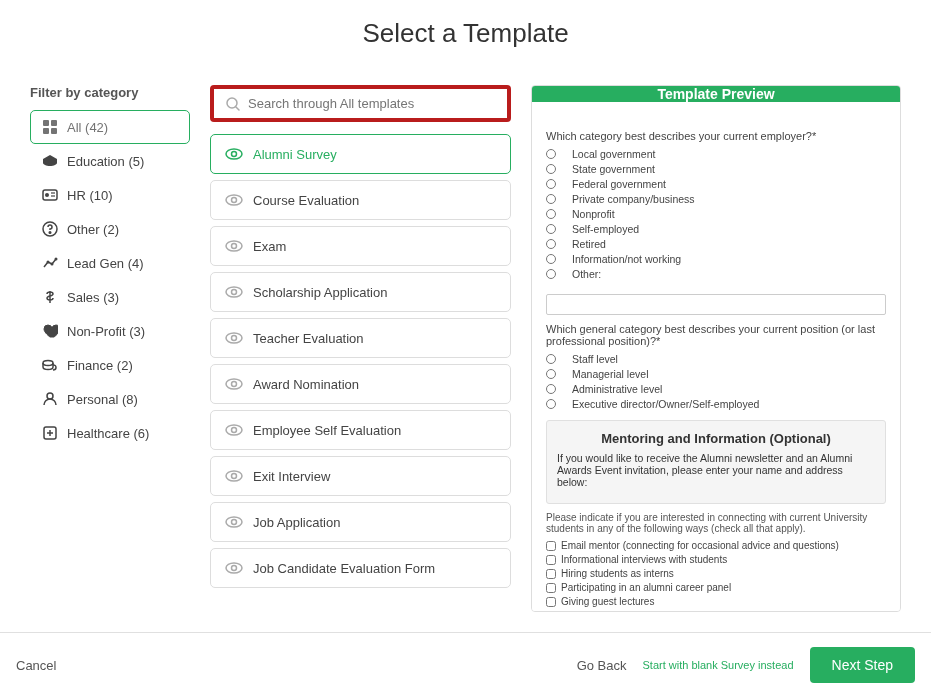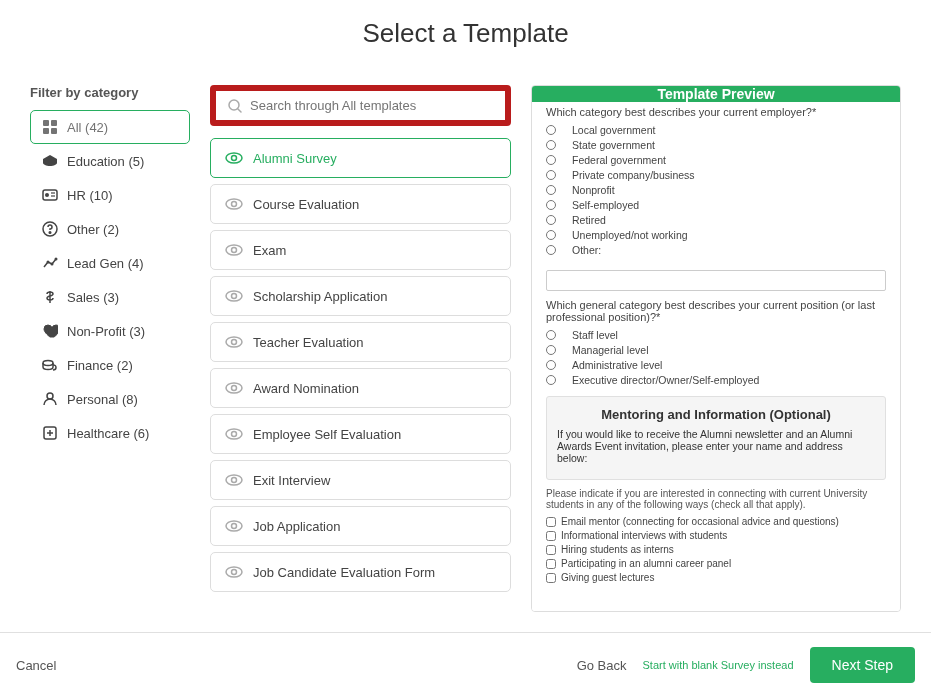--- a/index.html
+++ b/index.html
@@ -21,7 +21,7 @@
 
     
     .center-panel { flex: 1; display: flex; flex-direction: column; gap: 0; min-width: 0; }
-    .search-bar { display: flex; align-items: center; border: 6px solid #b91c1c; border-radius: 4px; padding: 7px 12px; gap: 8px; margin-bottom: 12px; background: #fff; }
+    .search-bar { display: flex; align-items: center; border: 4px solid #b91c1c; border-radius: 4px; padding: 7px 12px; gap: 8px; margin-bottom: 12px; background: #fff; }
     .search-bar input { border: none; outline: none; flex: 1; font-size: 13px; color: #999; }
     .search-icon-svg { color: #aaa; }
 

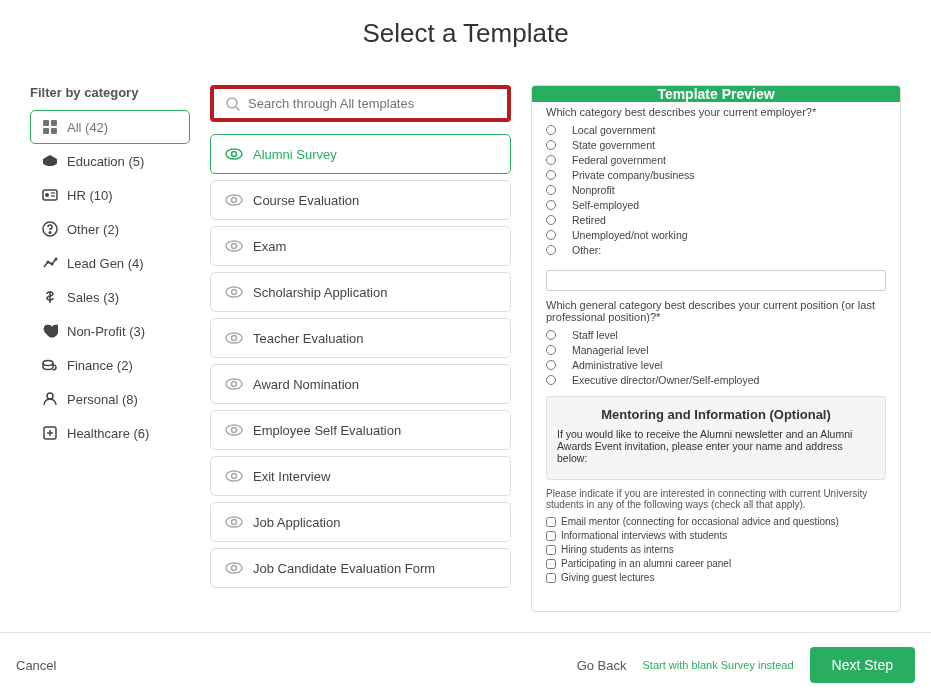--- a/index.html
+++ b/index.html
@@ -34,7 +34,7 @@
     
     .preview-panel { width: 370px; flex-shrink: 0; border: 1px solid #ddd; border-radius: 4px; overflow: hidden; display: flex; flex-direction: column; }
     .preview-header { background: #27ae60; color: #fff; text-align: center; padding: 0; font-size: 14px; font-weight: 600; }
-    .preview-body { flex: 1; overflow-y: auto; padding: 4px 14px; background: #fff; font-size: 11px; color: #444; }
+    .preview-body { flex: 1; overflow-y: auto; padding: 28px 14px; background: #fff; font-size: 11px; color: #444; }
     .preview-body p { margin-bottom: 6px; font-weight: 500; font-size: 11px; }
     .preview-radio-group { margin-bottom: 10px; }
     .preview-radio-item { display: flex; align-items: center; gap: 16px; margin-bottom: 3px; font-size: 10.5px; }

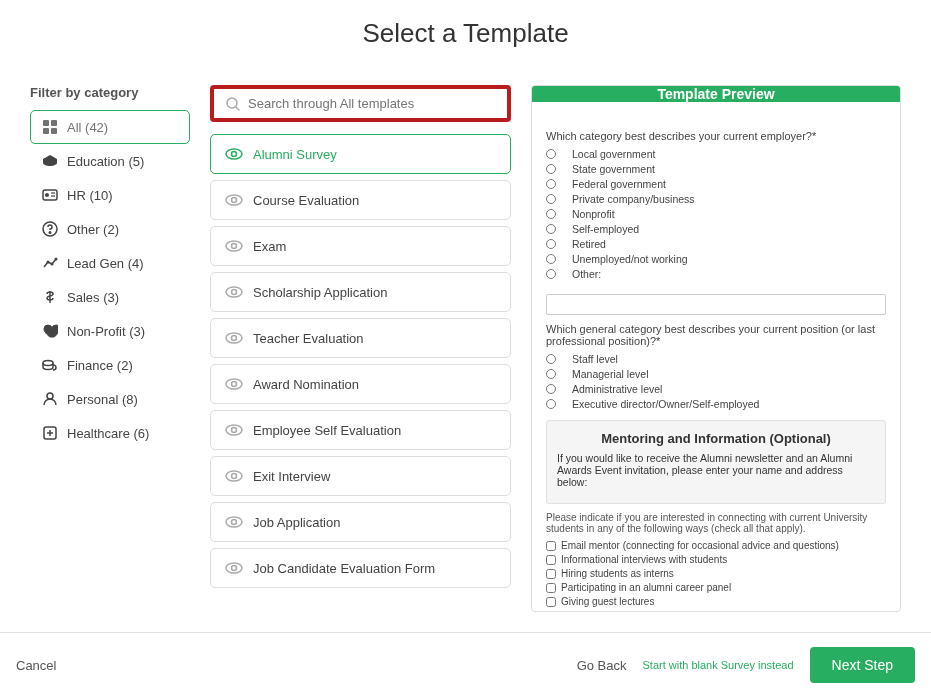--- a/index.html
+++ b/index.html
@@ -286,7 +286,7 @@
             </div>
             <div class="preview-radio-item">
               <input type="radio" name="employer" style="">
-              <span>Unemployed/not working</span>
+              <span>Information/not working</span>
             </div>
             <div class="preview-radio-item">
               <input type="radio" name="employer" style="">

